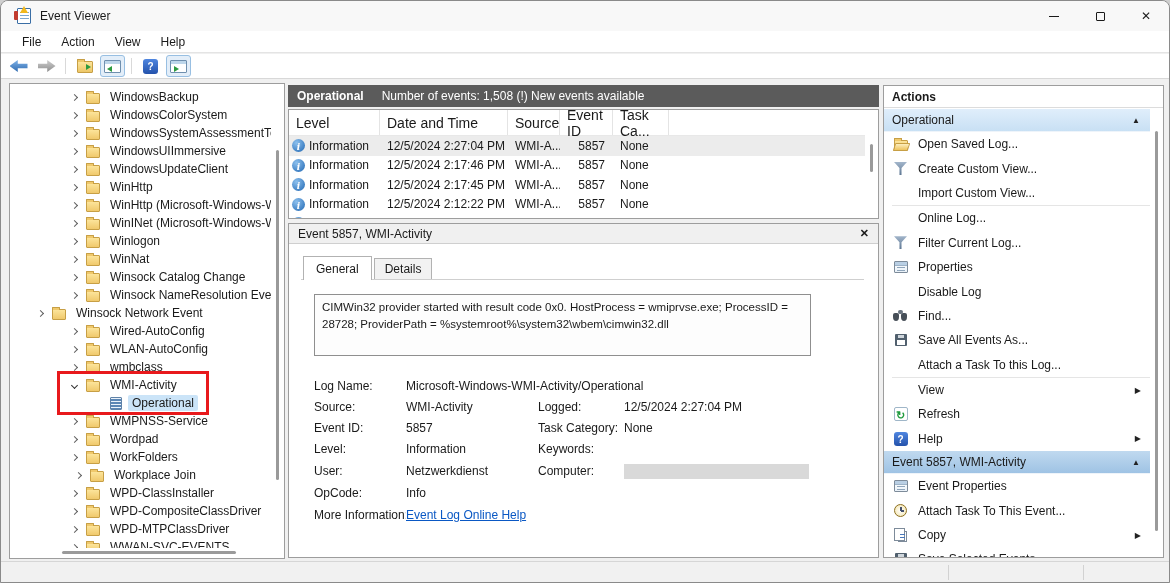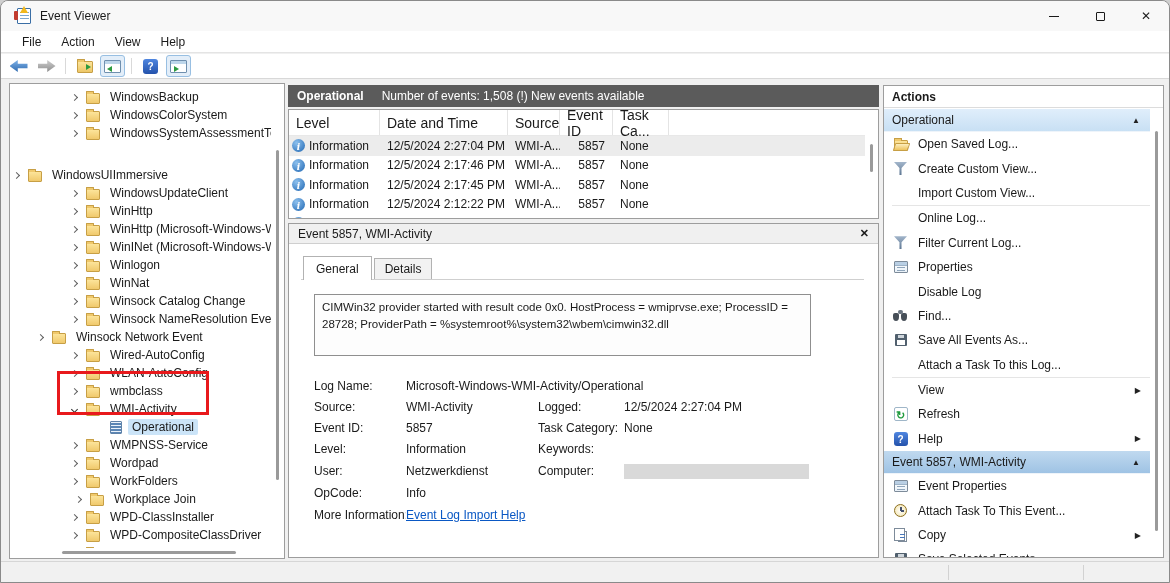--- a/index.html
+++ b/index.html
@@ -217,7 +217,7 @@
           <span class="ic ico-folder"></span>
           <span class="tlabel">WindowsSystemAssessmentTool</span>
         </div>
-        <div class="tree-row" style=" margin-top: 24px;">
+        <div class="tree-row" style="padding-left: 58px;">
           <span class="chevbox">
             <span class="chev"></span>
           </span>

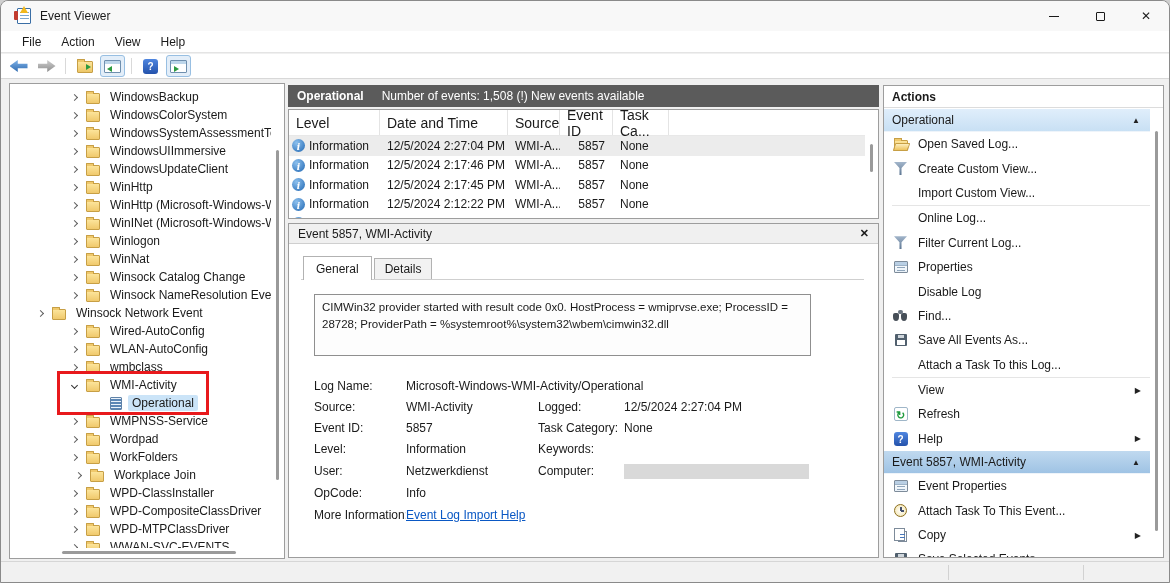--- a/index.html
+++ b/index.html
@@ -489,7 +489,7 @@
         <span style="grid-area: 6 / 1;">OpCode:</span>
         <span style="grid-area: 6 / 2;">Info</span>
         <span style="grid-area: 7 / 1;">More Information:</span>
-        <a class="ev-link" href="#" style="grid-area: 7 / 2 / auto / 5;">Event Log Import Help</a>
+        <a class="ev-link" href="#" style="grid-area: 7 / 2 / auto / 5;">Event Log Online Help</a>
       </div>
   </div>
 

